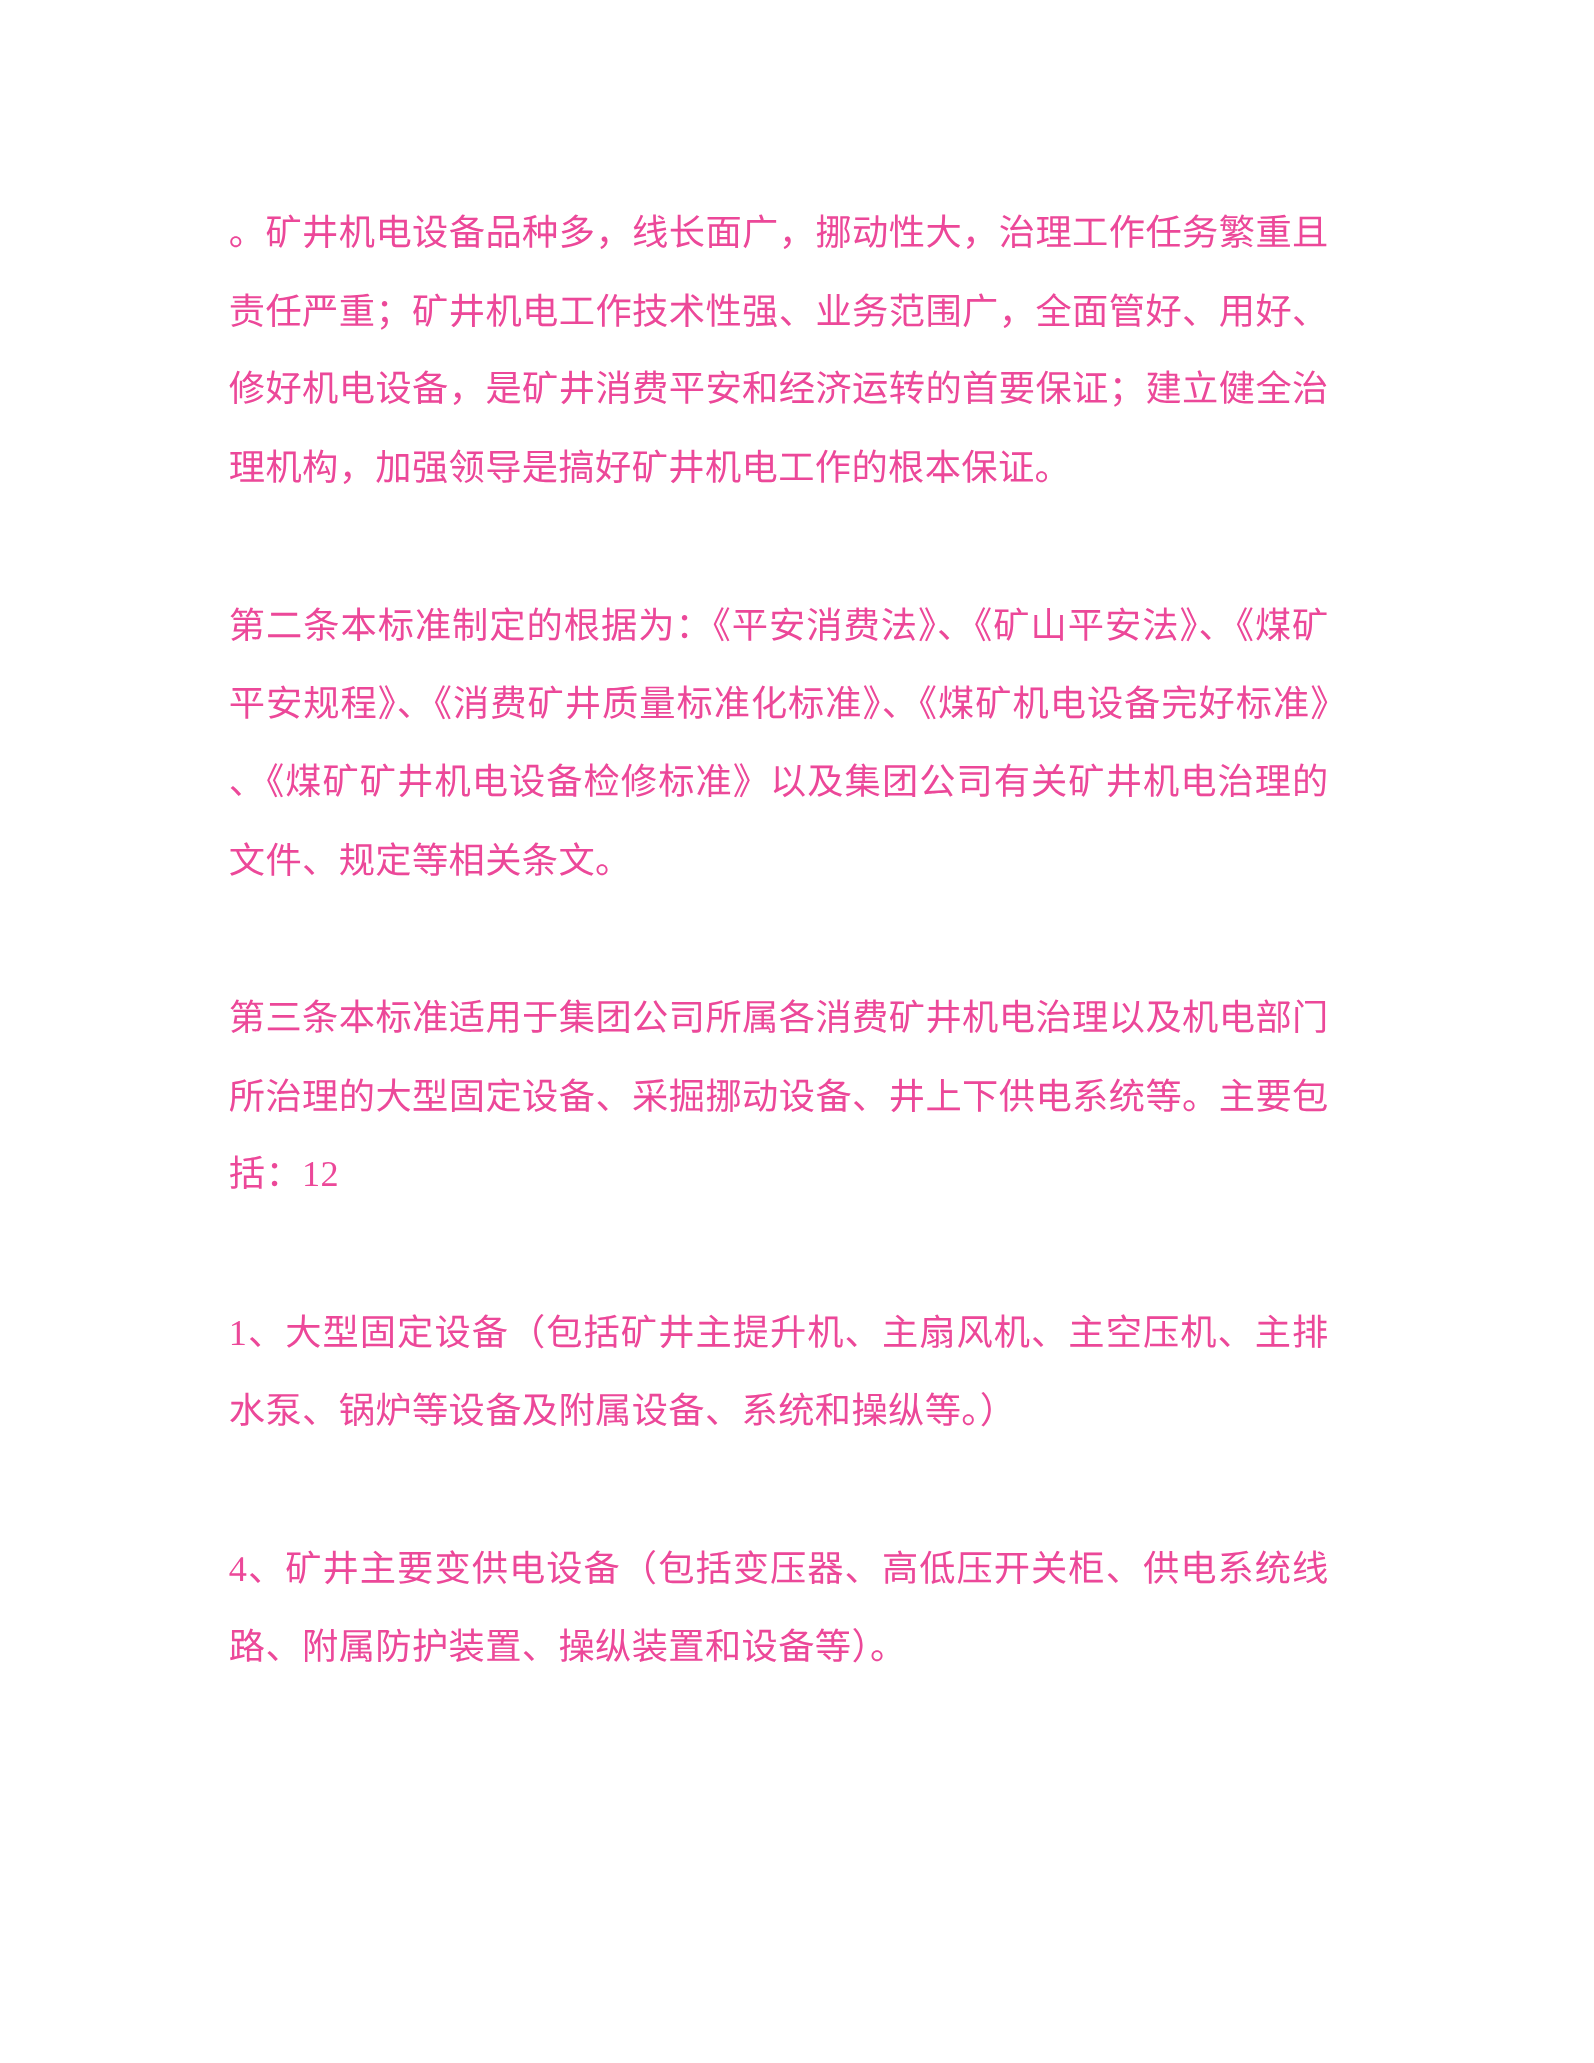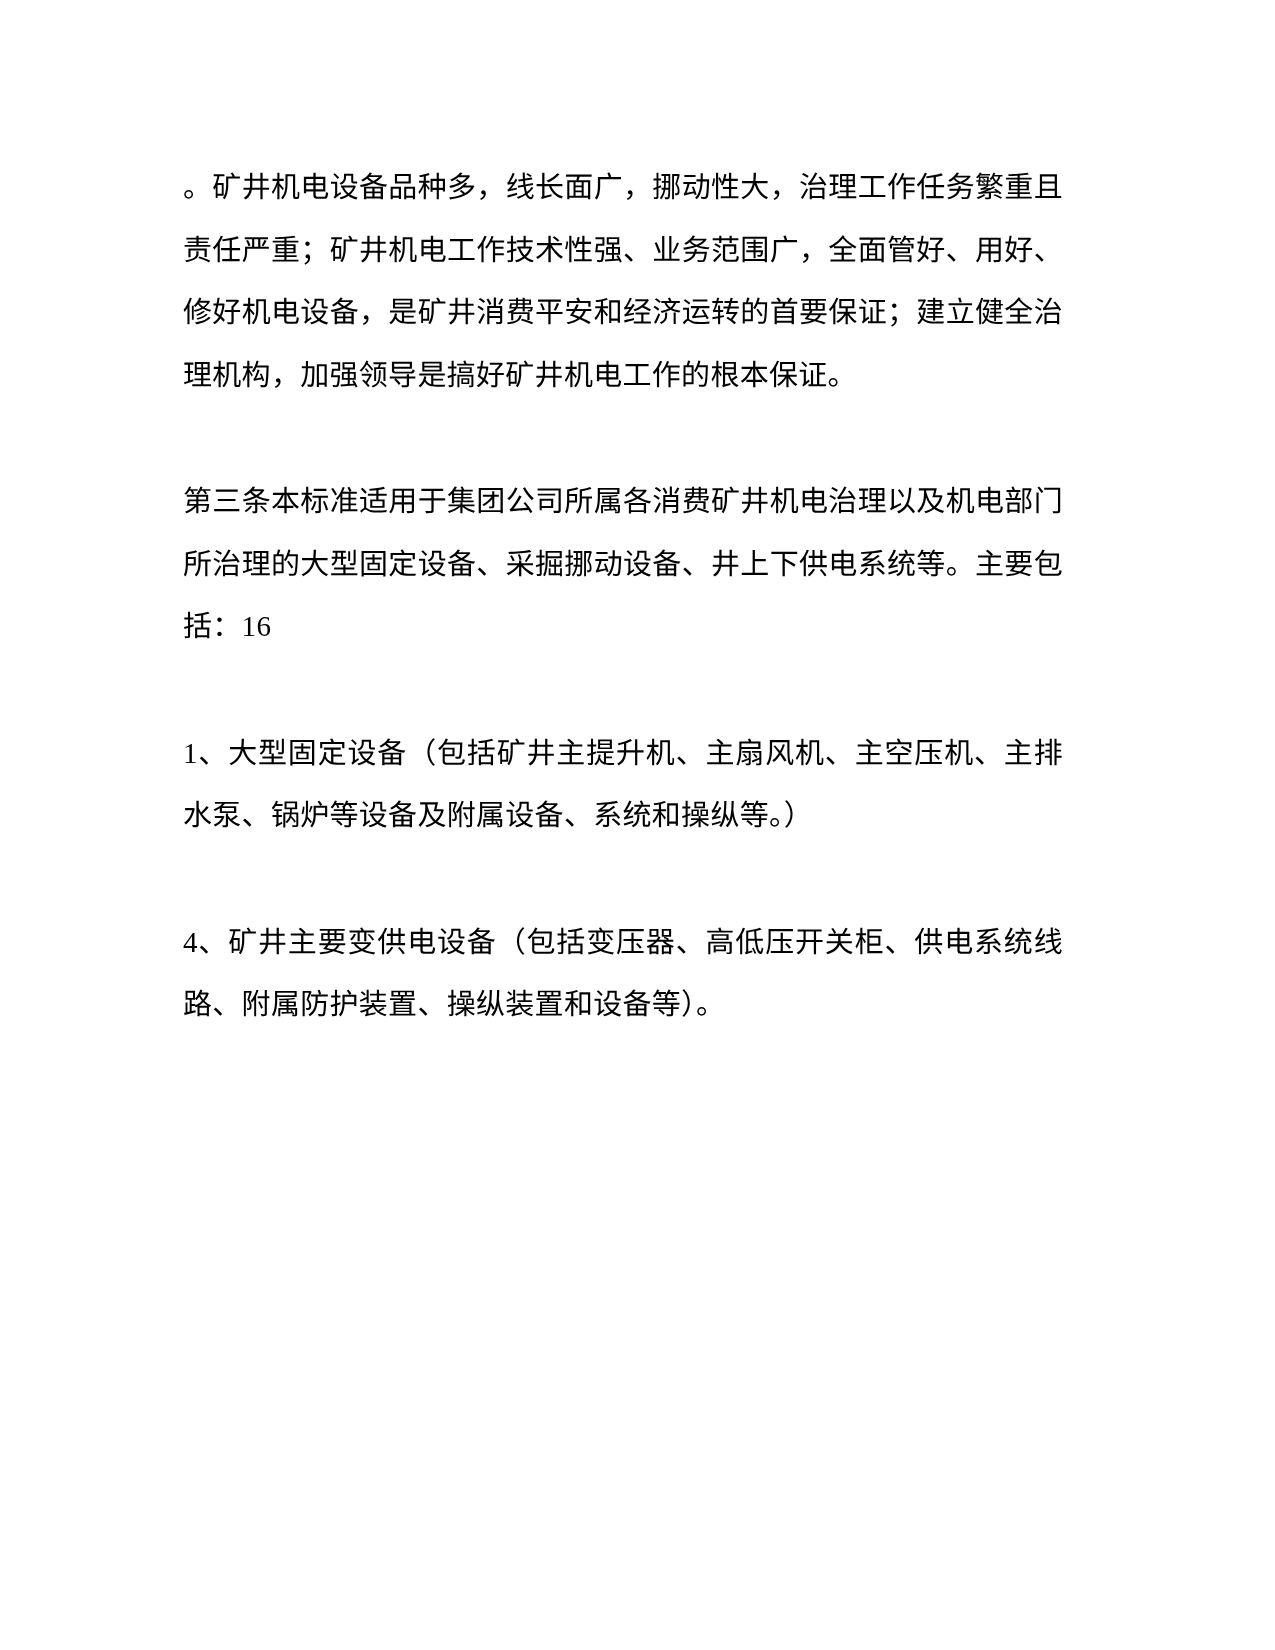--- a/index.html
+++ b/index.html
@@ -27,7 +27,7 @@
     font-size: 29px;
     line-height: 62.5px;
     letter-spacing: 0.3px;
-    color: #000000;
+    color: #ec4899;
     text-align: justify;
     text-justify: inter-ideograph;
     word-break: break-all;

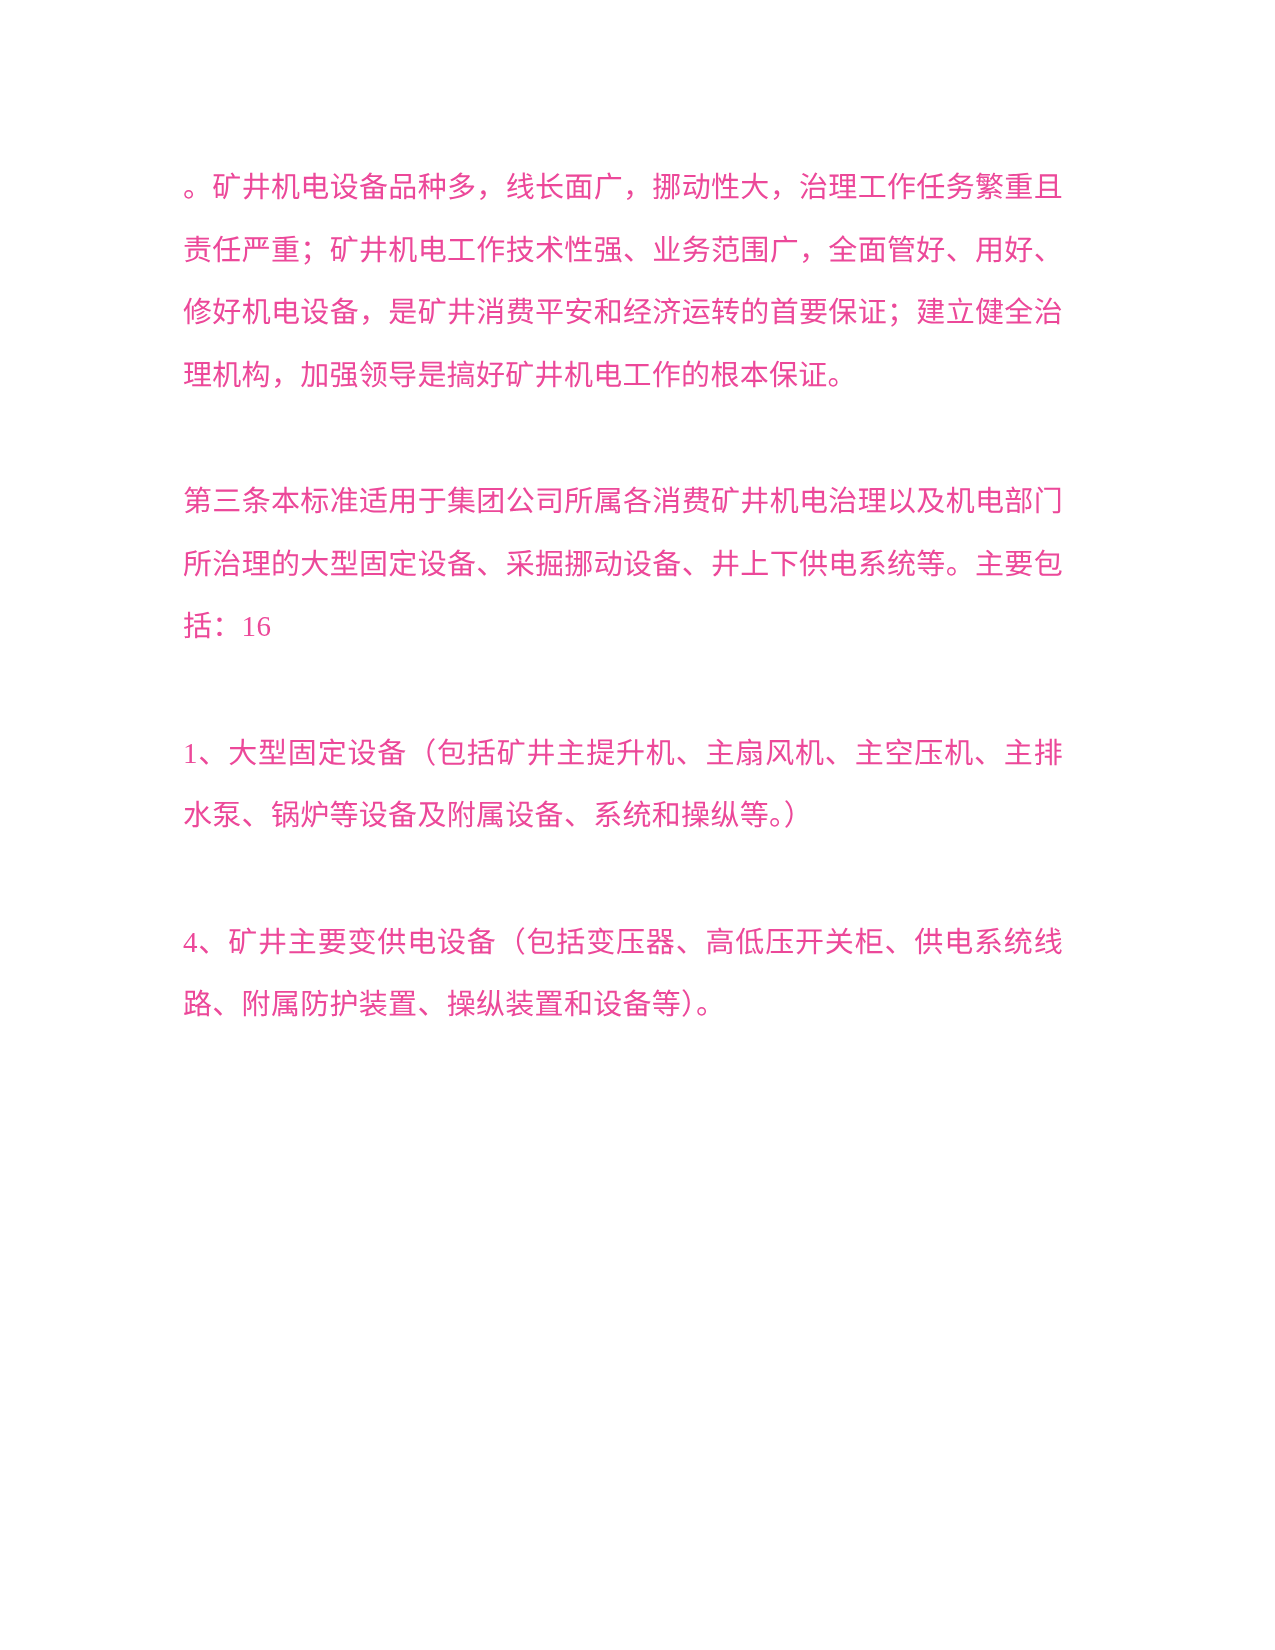--- a/index.html
+++ b/index.html
@@ -40,6 +40,7 @@
 <div class="page">
   <div class="content">
     <p class="par">。矿井机电设备品种多，线长面广，挪动性大，治理工作任务繁重且责任严重；矿井机电工作技术性强、业务范围广，全面管好、用好、修好机电设备，是矿井消费平安和经济运转的首要保证；建立健全治理机构，加强领导是搞好矿井机电工作的根本保证。</p>
+    <p class="par">第二条本标准制定的根据为：《平安消费法》、《矿山平安法》、《煤矿平安规程》、《消费矿井质量标准化标准》、《煤矿机电设备完好标准》、《煤矿矿井机电设备检修标准》以及集团公司有关矿井机电治理的文件、规定等相关条文。</p>
     <p class="par">第三条本标准适用于集团公司所属各消费矿井机电治理以及机电部门所治理的大型固定设备、采掘挪动设备、井上下供电系统等。主要包括：16</p>
     <p class="par">1、大型固定设备（包括矿井主提升机、主扇风机、主空压机、主排水泵、锅炉等设备及附属设备、系统和操纵等。）</p>
     <p class="par">4、矿井主要变供电设备（包括变压器、高低压开关柜、供电系统线路、附属防护装置、操纵装置和设备等）。</p>

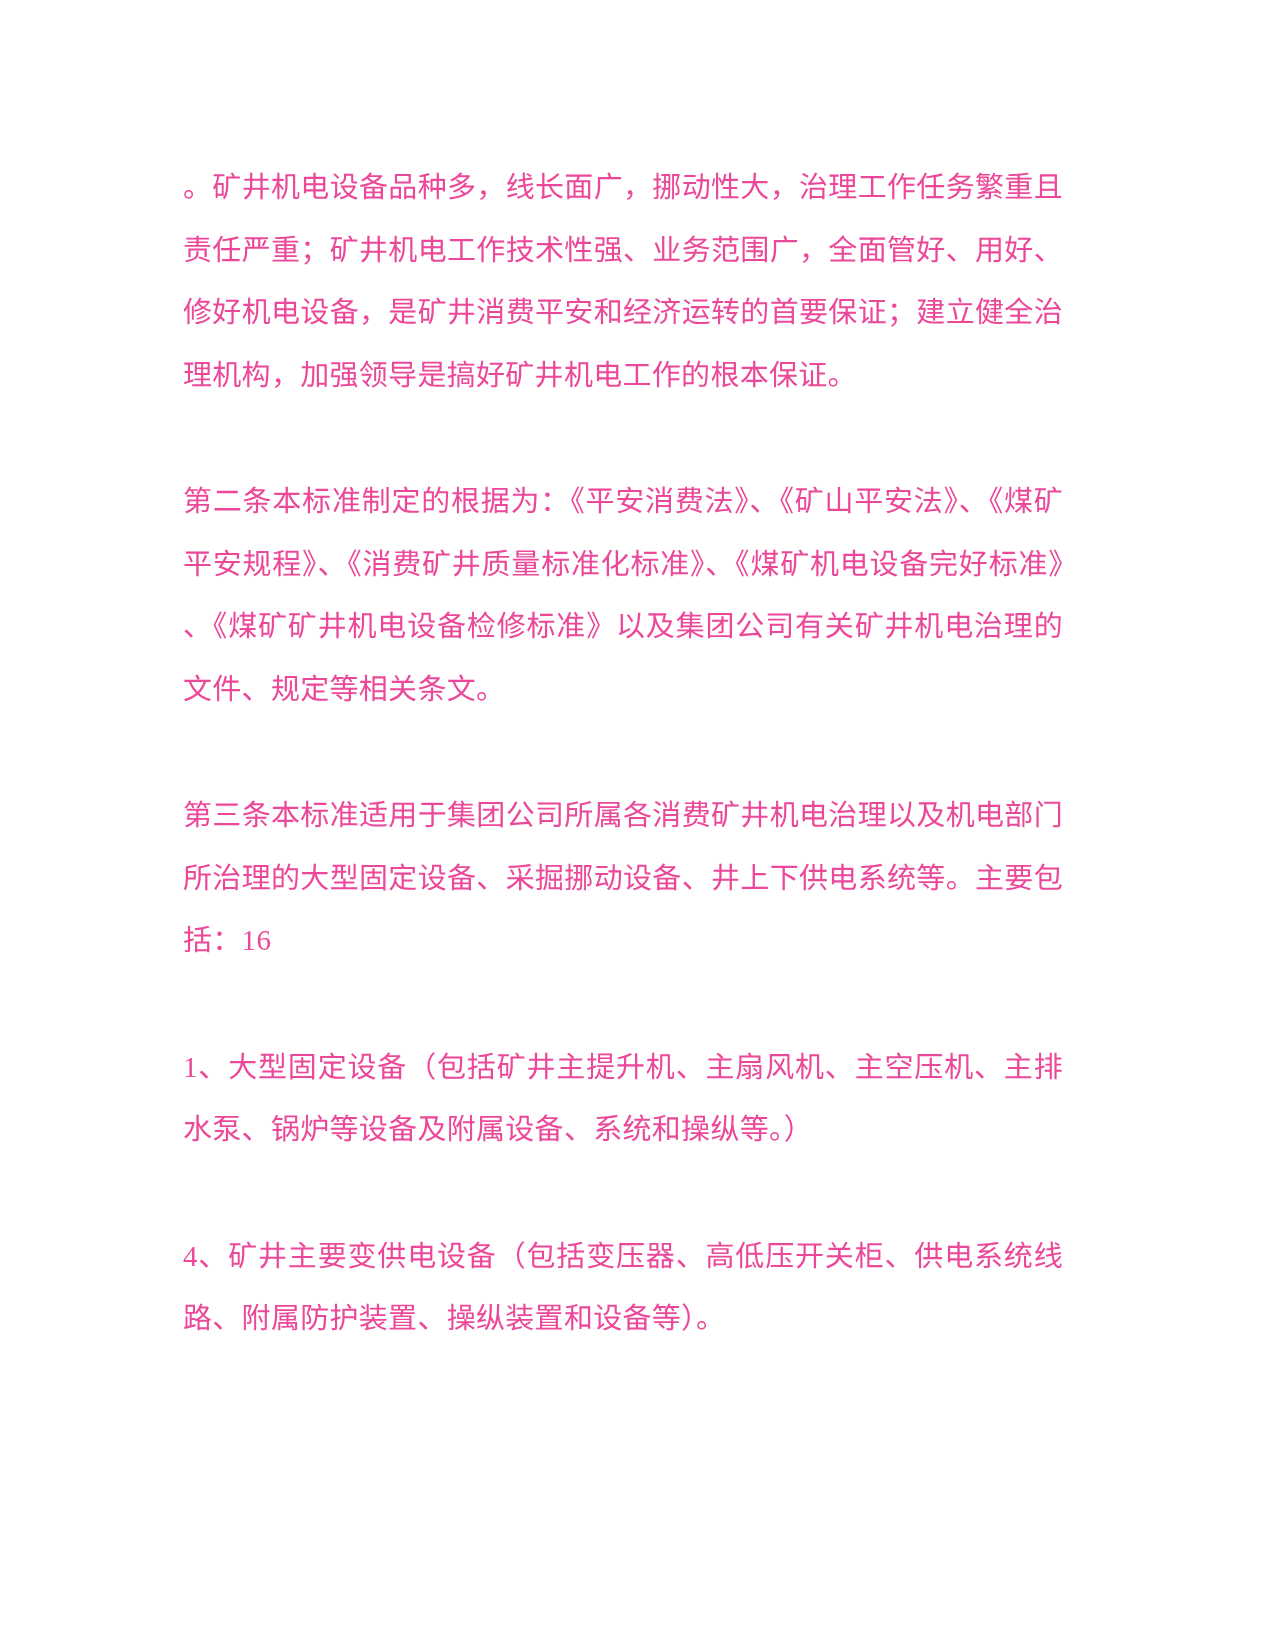--- a/index.html
+++ b/index.html
@@ -41,7 +41,7 @@
   <div class="content">
     <p class="par">。矿井机电设备品种多，线长面广，挪动性大，治理工作任务繁重且责任严重；矿井机电工作技术性强、业务范围广，全面管好、用好、修好机电设备，是矿井消费平安和经济运转的首要保证；建立健全治理机构，加强领导是搞好矿井机电工作的根本保证。</p>
     <p class="par">第二条本标准制定的根据为：《平安消费法》、《矿山平安法》、《煤矿平安规程》、《消费矿井质量标准化标准》、《煤矿机电设备完好标准》、《煤矿矿井机电设备检修标准》以及集团公司有关矿井机电治理的文件、规定等相关条文。</p>
-    <p class="par">第三条本标准适用于集团公司所属各消费矿井机电治理以及机电部门所治理的大型固定设备、采掘挪动设备、井上下供电系统等。主要包括：16</p>
+    <p class="par">第三条本标准适用于集团公司所属各消费矿井机电治理以及机电部门所治理的大型固定设备、采掘挪动设备、井上下供电系统等。主要包括：12</p>
     <p class="par">1、大型固定设备（包括矿井主提升机、主扇风机、主空压机、主排水泵、锅炉等设备及附属设备、系统和操纵等。）</p>
     <p class="par">4、矿井主要变供电设备（包括变压器、高低压开关柜、供电系统线路、附属防护装置、操纵装置和设备等）。</p>
   </div>

